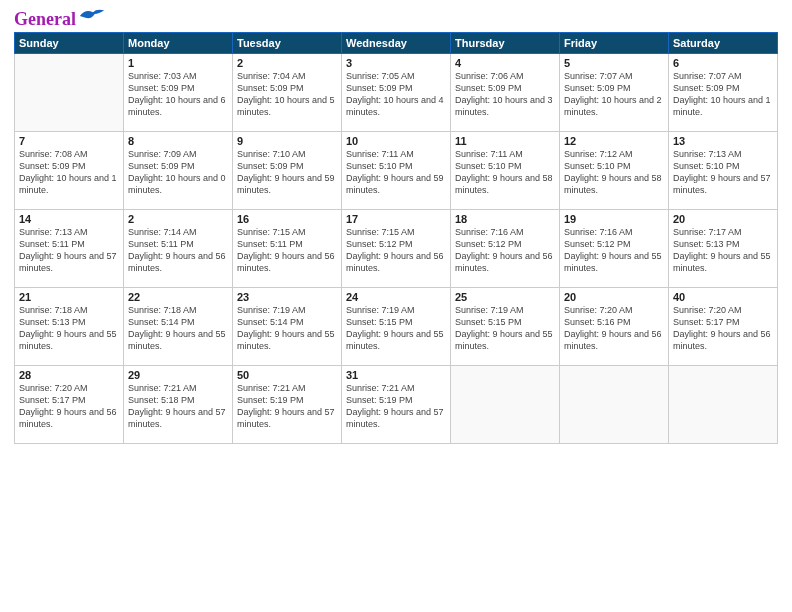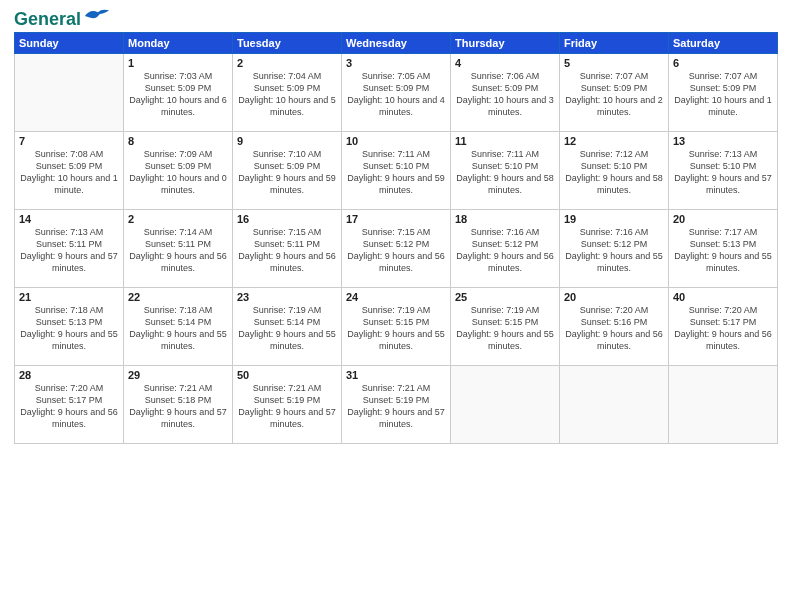--- a/index.html
+++ b/index.html
@@ -33,7 +33,8 @@
       line-height: 1;
     }
     .logo-text span {
-      color: #0f766e;
+      color: #a21caf;
+      font-family: Liberation Serif, serif;
     }
     .logo-bird {
       width: 28px;

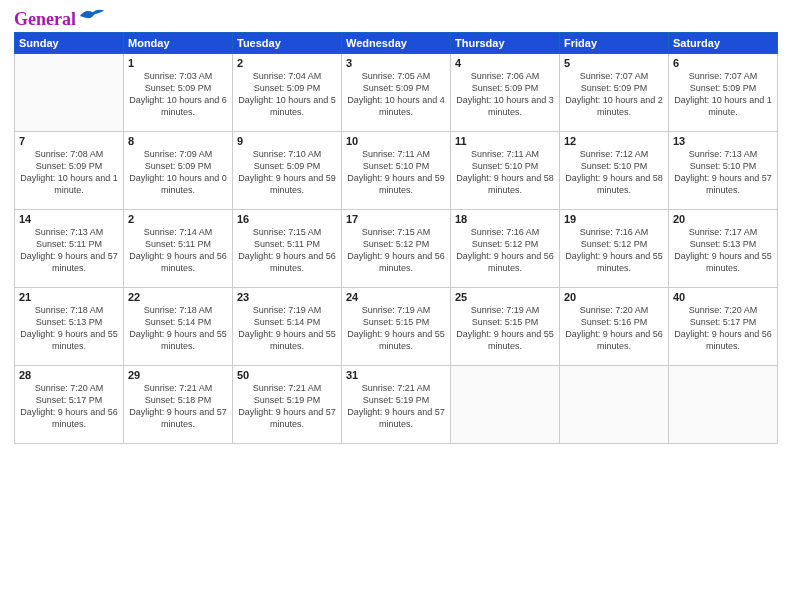--- a/index.html
+++ b/index.html
@@ -61,7 +61,7 @@
       table-layout: fixed;
     }
     th {
-      background-color: #1d4ed8;
+      background-color: #0c4a6e;
       color: #fff;
       font-size: 11px;
       font-weight: bold;

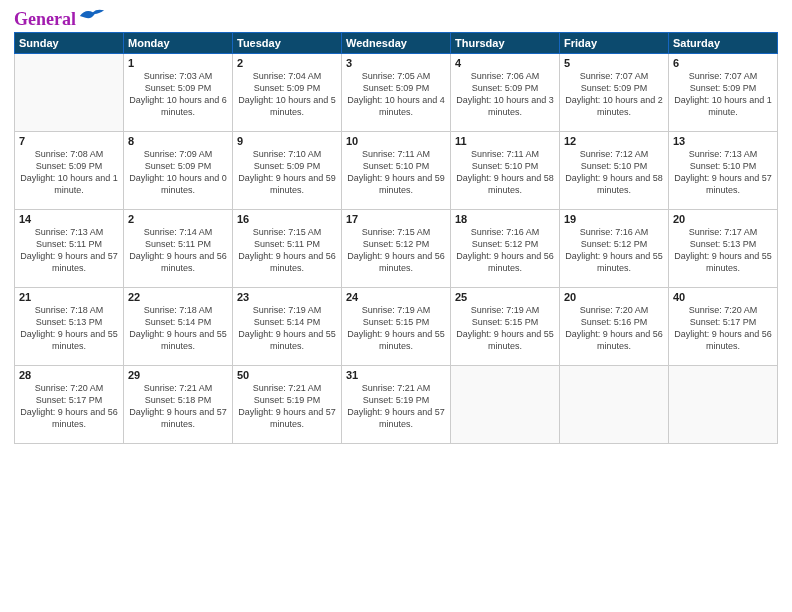--- a/index.html
+++ b/index.html
@@ -88,7 +88,6 @@
       font-size: 9px;
       color: #444;
       line-height: 1.35;
-      text-align: center;
     }
     td.empty {
       background: #f9f9f9;

